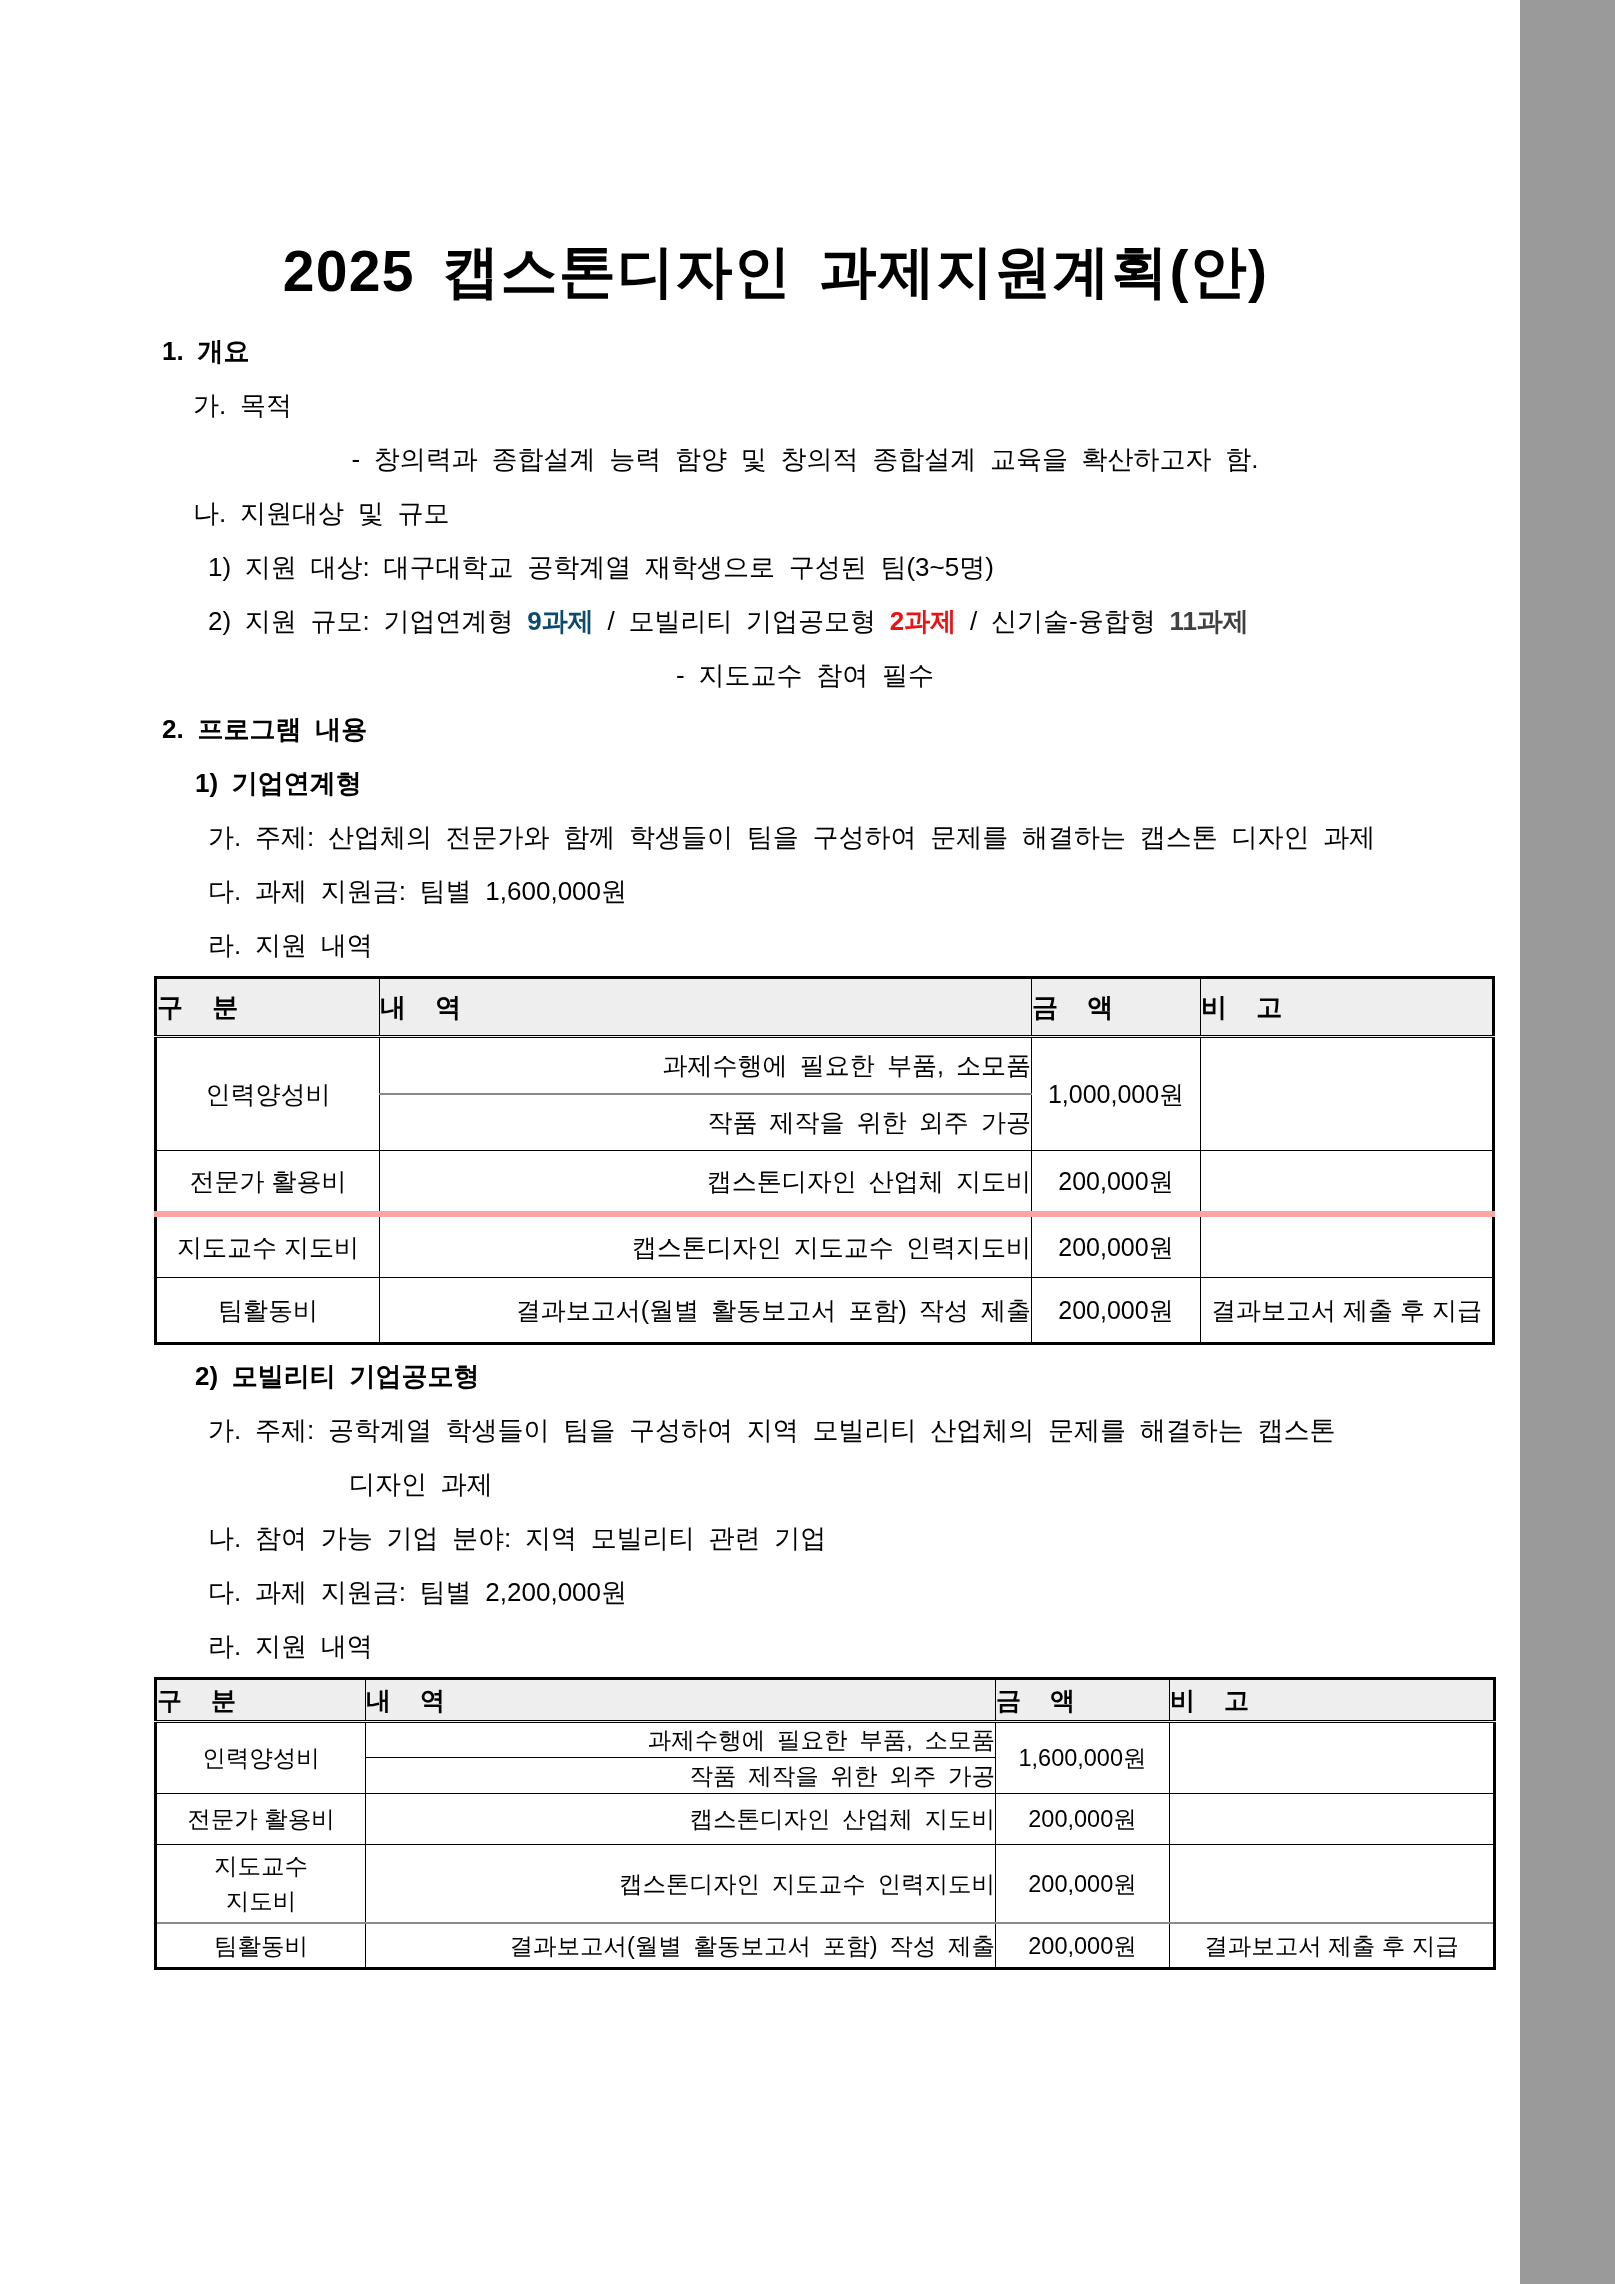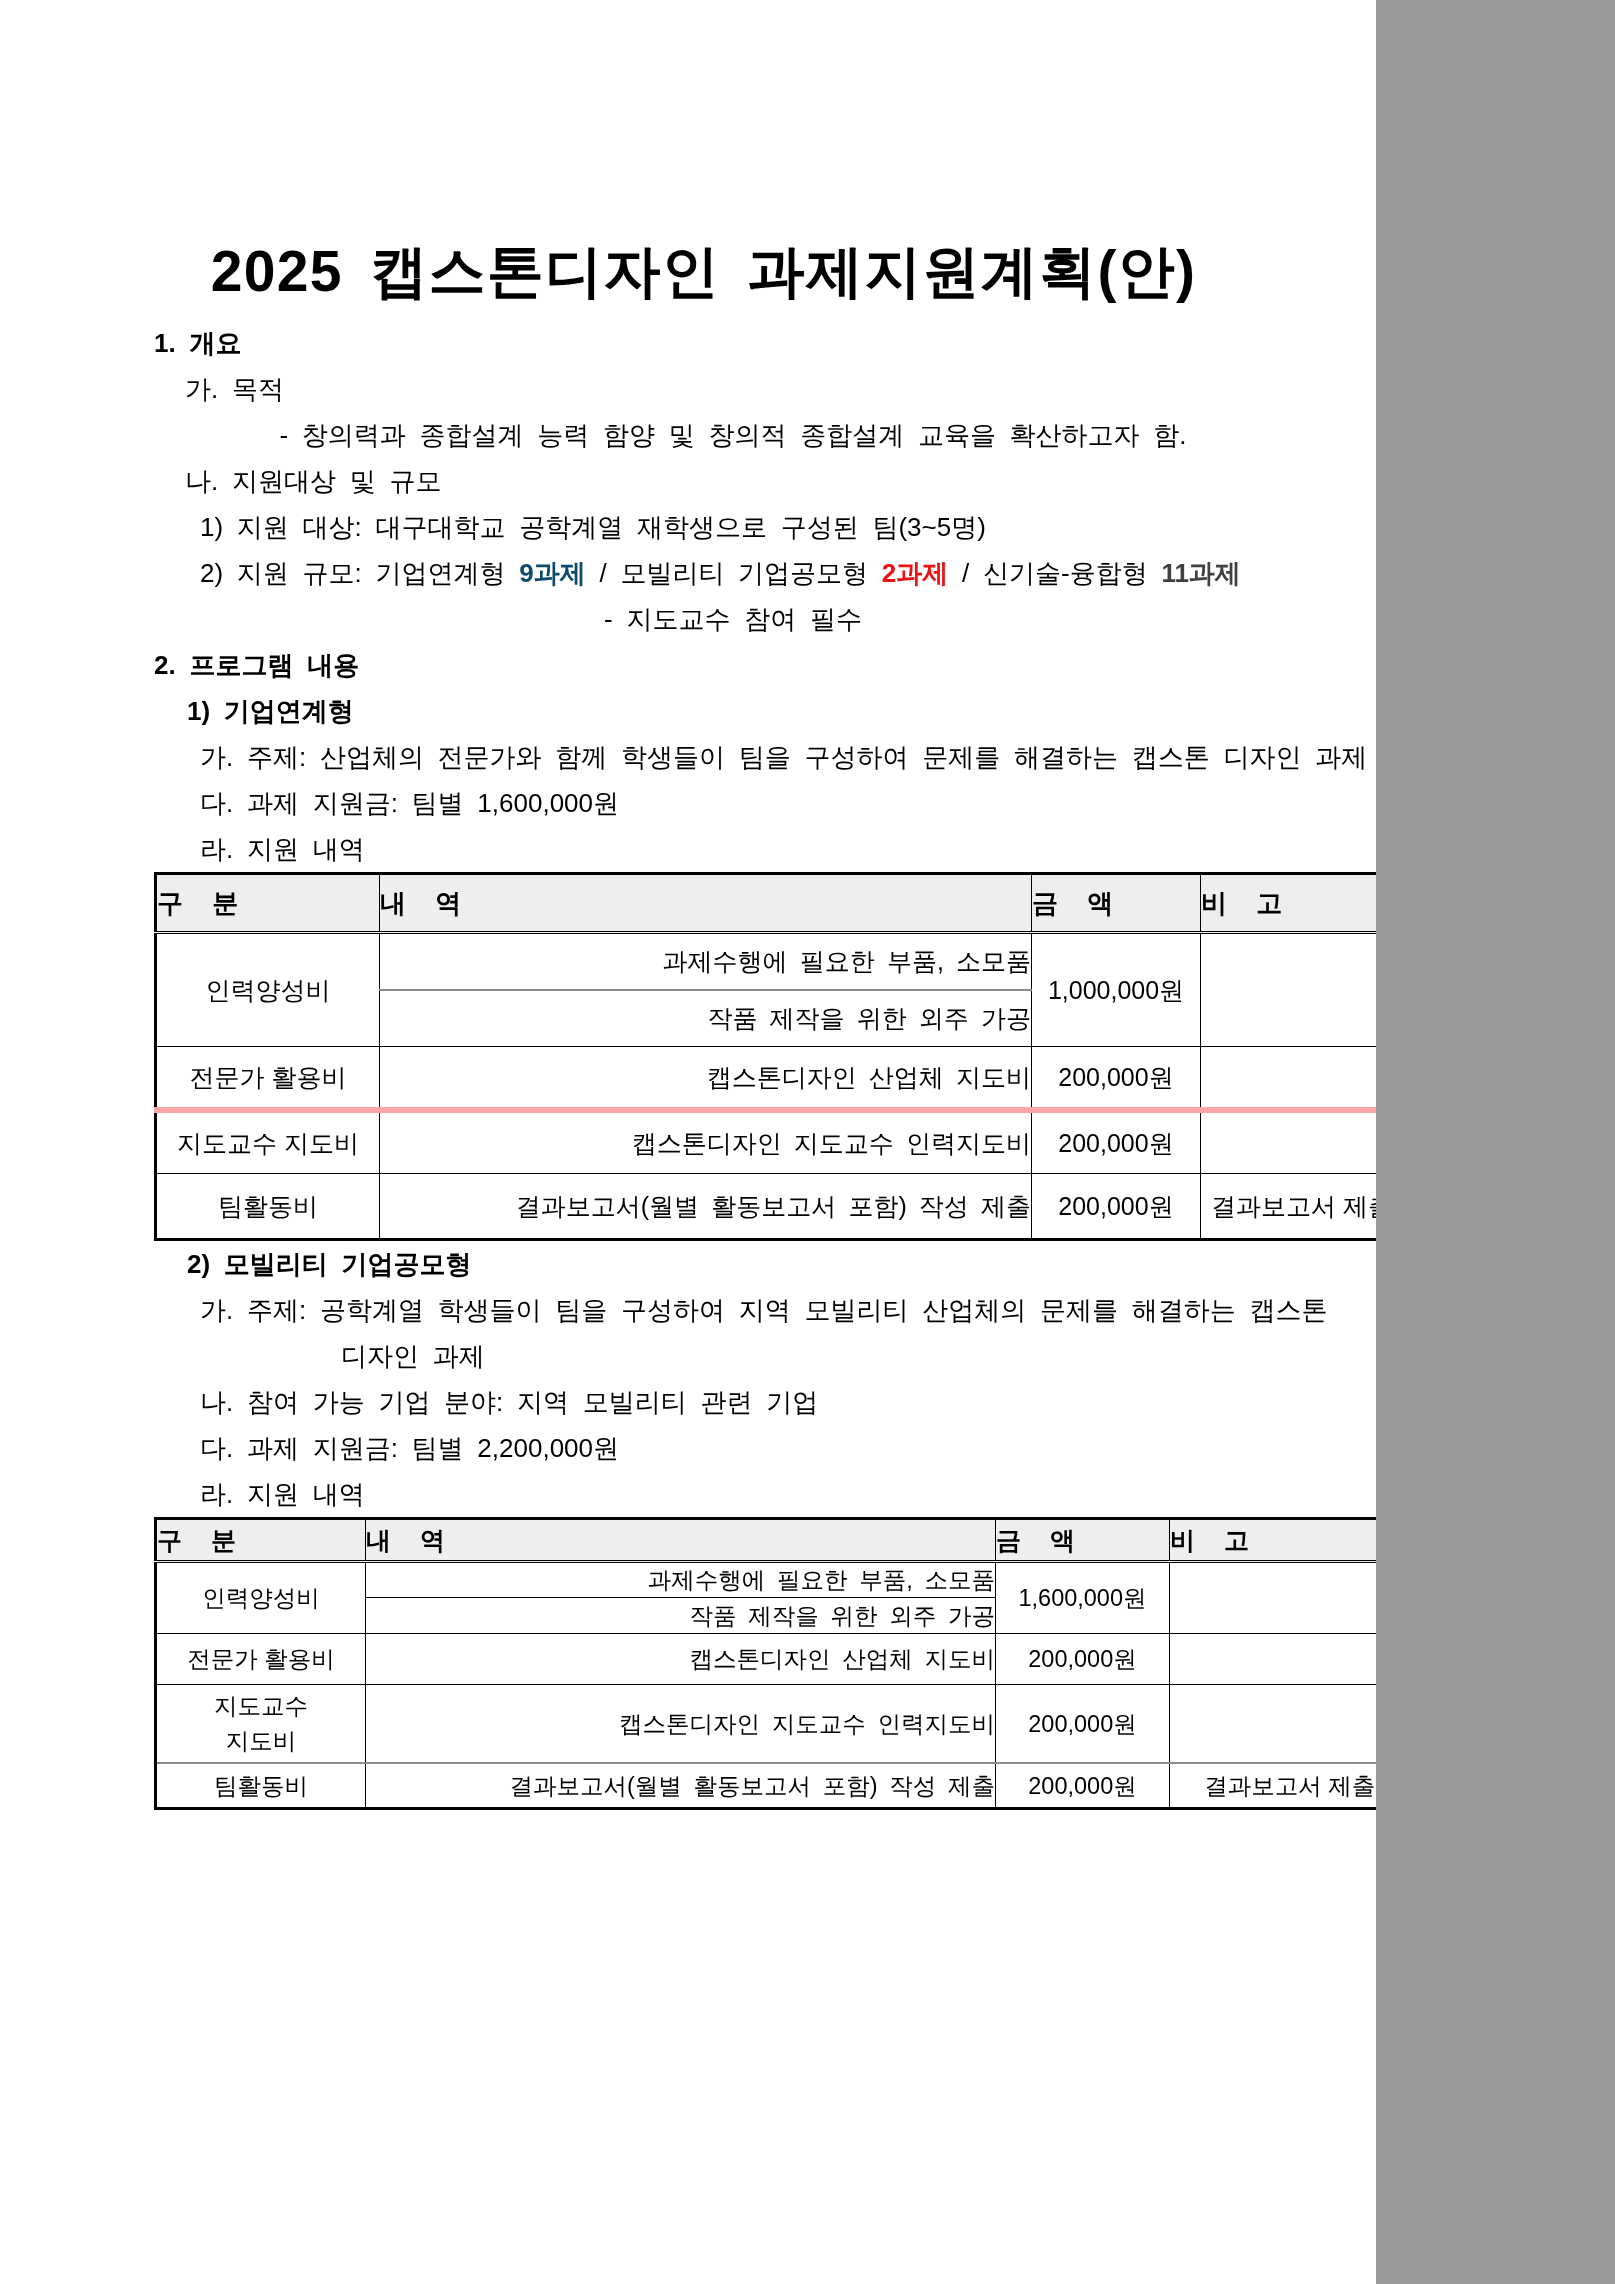--- a/index.html
+++ b/index.html
@@ -5,7 +5,7 @@
   html,body{margin:0;padding:0;background:#9a9a9a;}
   .page{
     position:relative;
-    width:1376px;height:2284px;
+    width:1520px;height:2284px;
     background:#ffffff;
     font-family:"Liberation Sans","DejaVu Sans",sans-serif;
     color:#000;

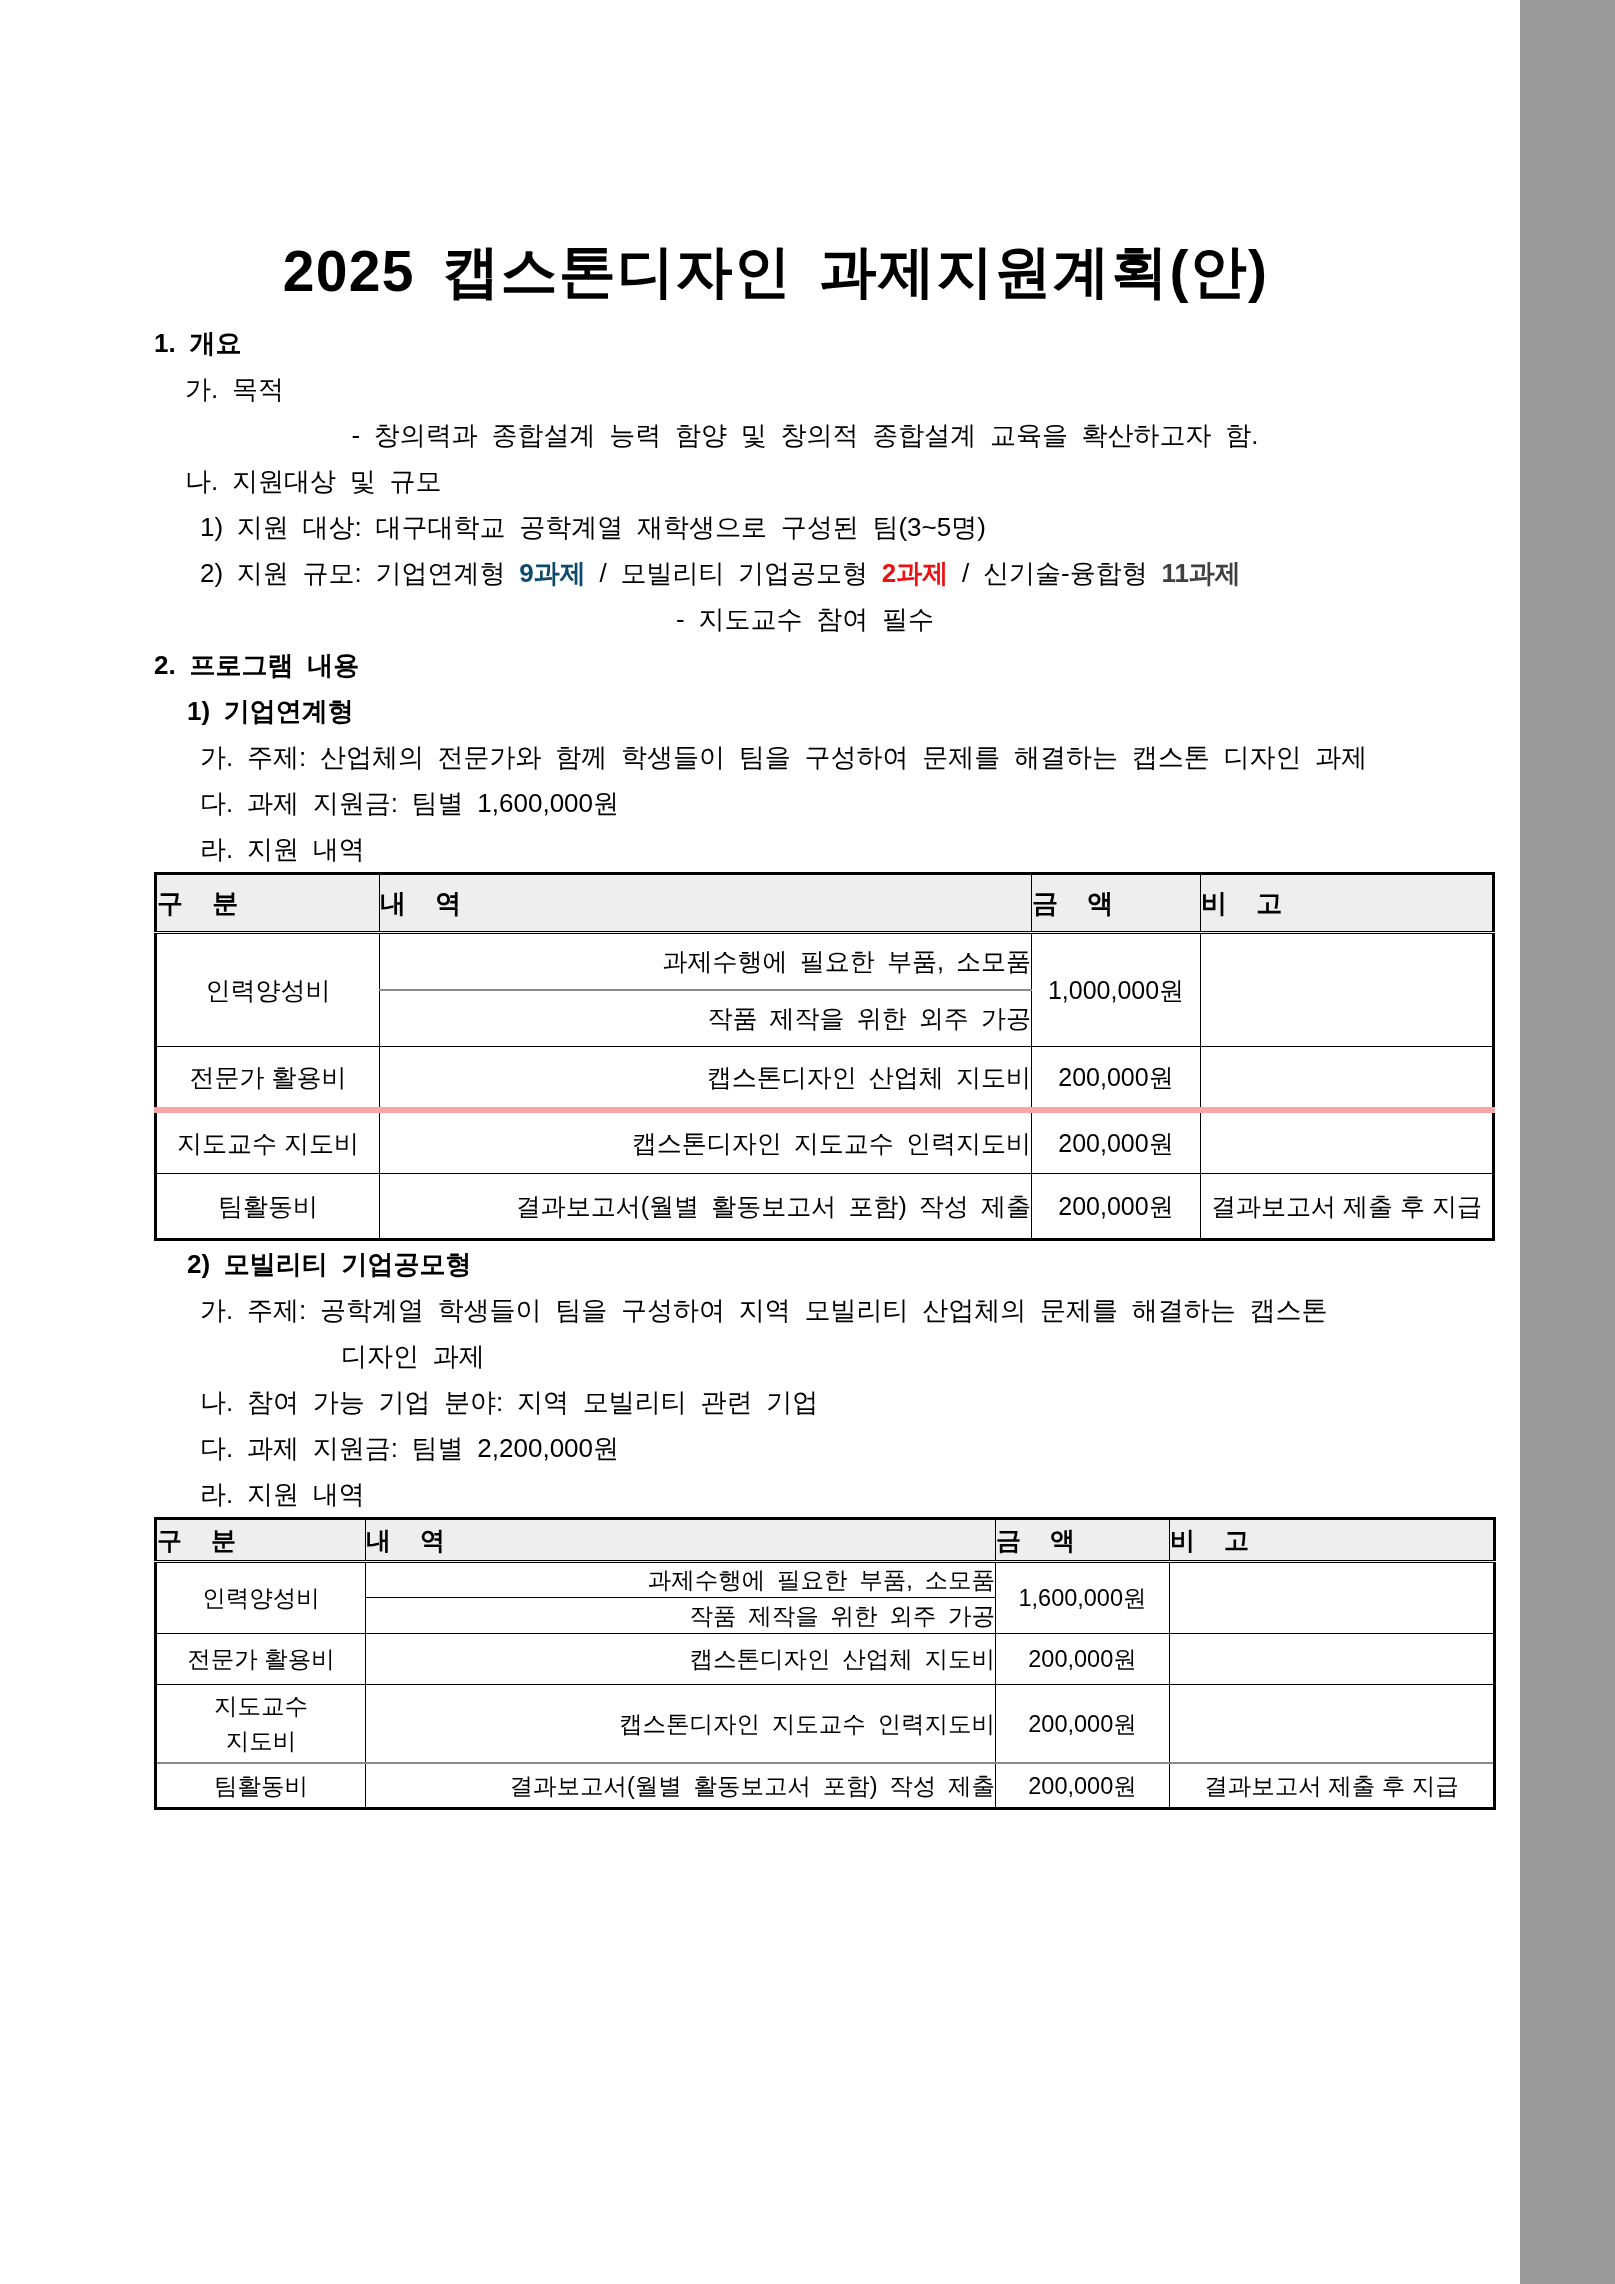--- a/index.html
+++ b/index.html
@@ -23,7 +23,7 @@
     word-spacing:10.4px;
     white-space:nowrap;
   }
-  p.ln{margin:0;font-size:26px;line-height:46px;white-space:nowrap;word-spacing:6.5px;}
+  p.ln{margin:8px;font-size:26px;line-height:46px;white-space:nowrap;word-spacing:6.5px;}
   .h1{font-size:29px;font-weight:bold;}
   .h2{font-size:27px;font-weight:bold;}
   .mt-s1{margin-top:62px;}

